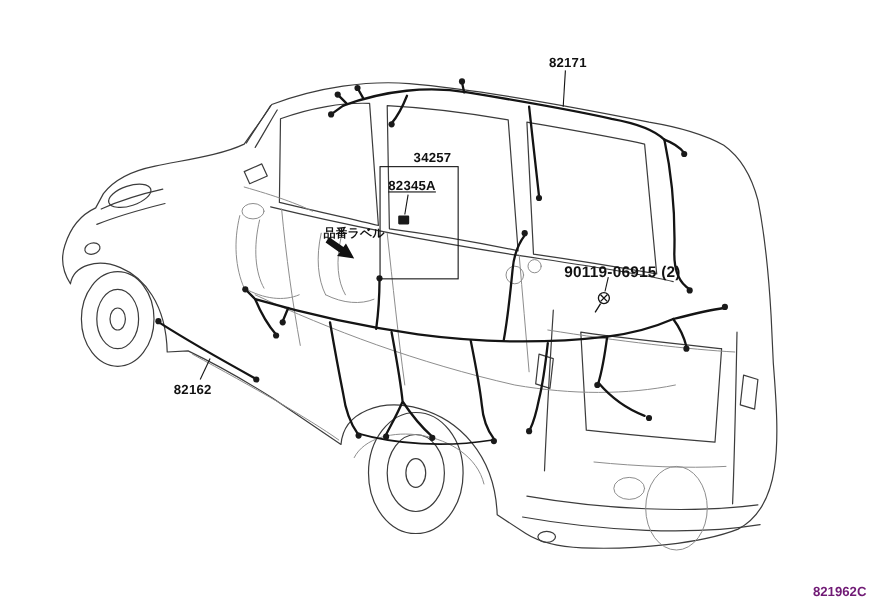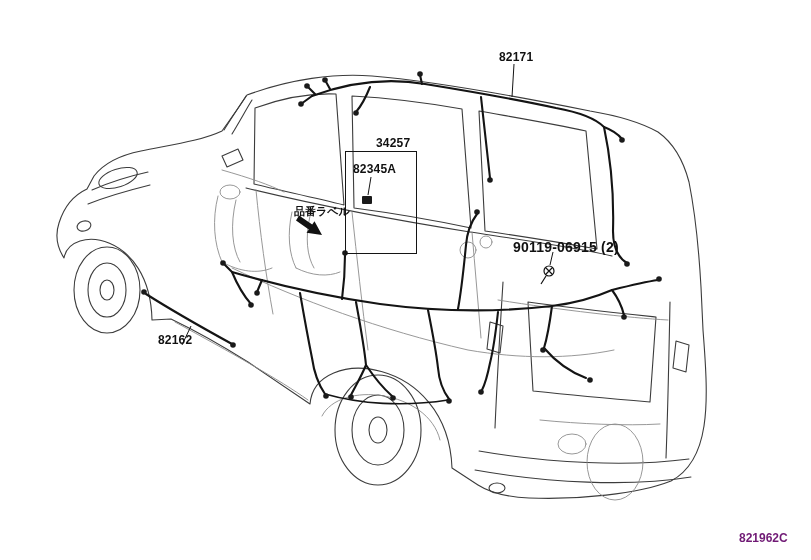--- a/index.html
+++ b/index.html
@@ -11,7 +11,7 @@
   .diagram-code{position:absolute;left:739px;top:531px;font-weight:bold;font-size:12px;color:#701a75;}
   #lbl-82171{left:499px;top:50px;}
   #lbl-82161{left:376px;top:136px;}
-  #lbl-82345A{left:353px;top:162px;}
+  #lbl-82345A{left:353px;top:162px;text-decoration:underline;}
   #lbl-hinban{left:276px;top:204px;}
   #lbl-90119{left:513px;top:239px;font-size:14px;}
   #lbl-82162{left:158px;top:333px;}

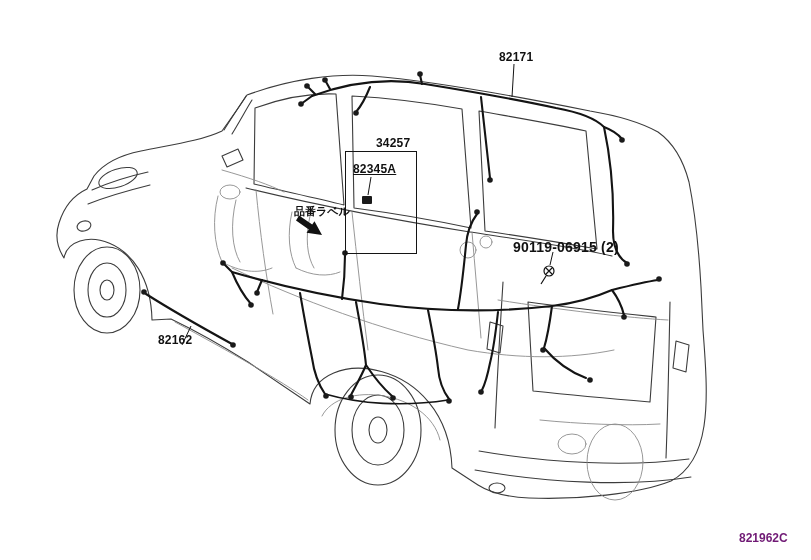--- a/index.html
+++ b/index.html
@@ -14,7 +14,7 @@
   #lbl-82345A{left:353px;top:162px;text-decoration:underline;}
   #lbl-hinban{left:276px;top:204px;}
   #lbl-90119{left:513px;top:239px;font-size:14px;}
-  #lbl-82162{left:158px;top:333px;}
+  #lbl-82162{left:158px;top:347px;}
 </style>
 </head>
 <body>

